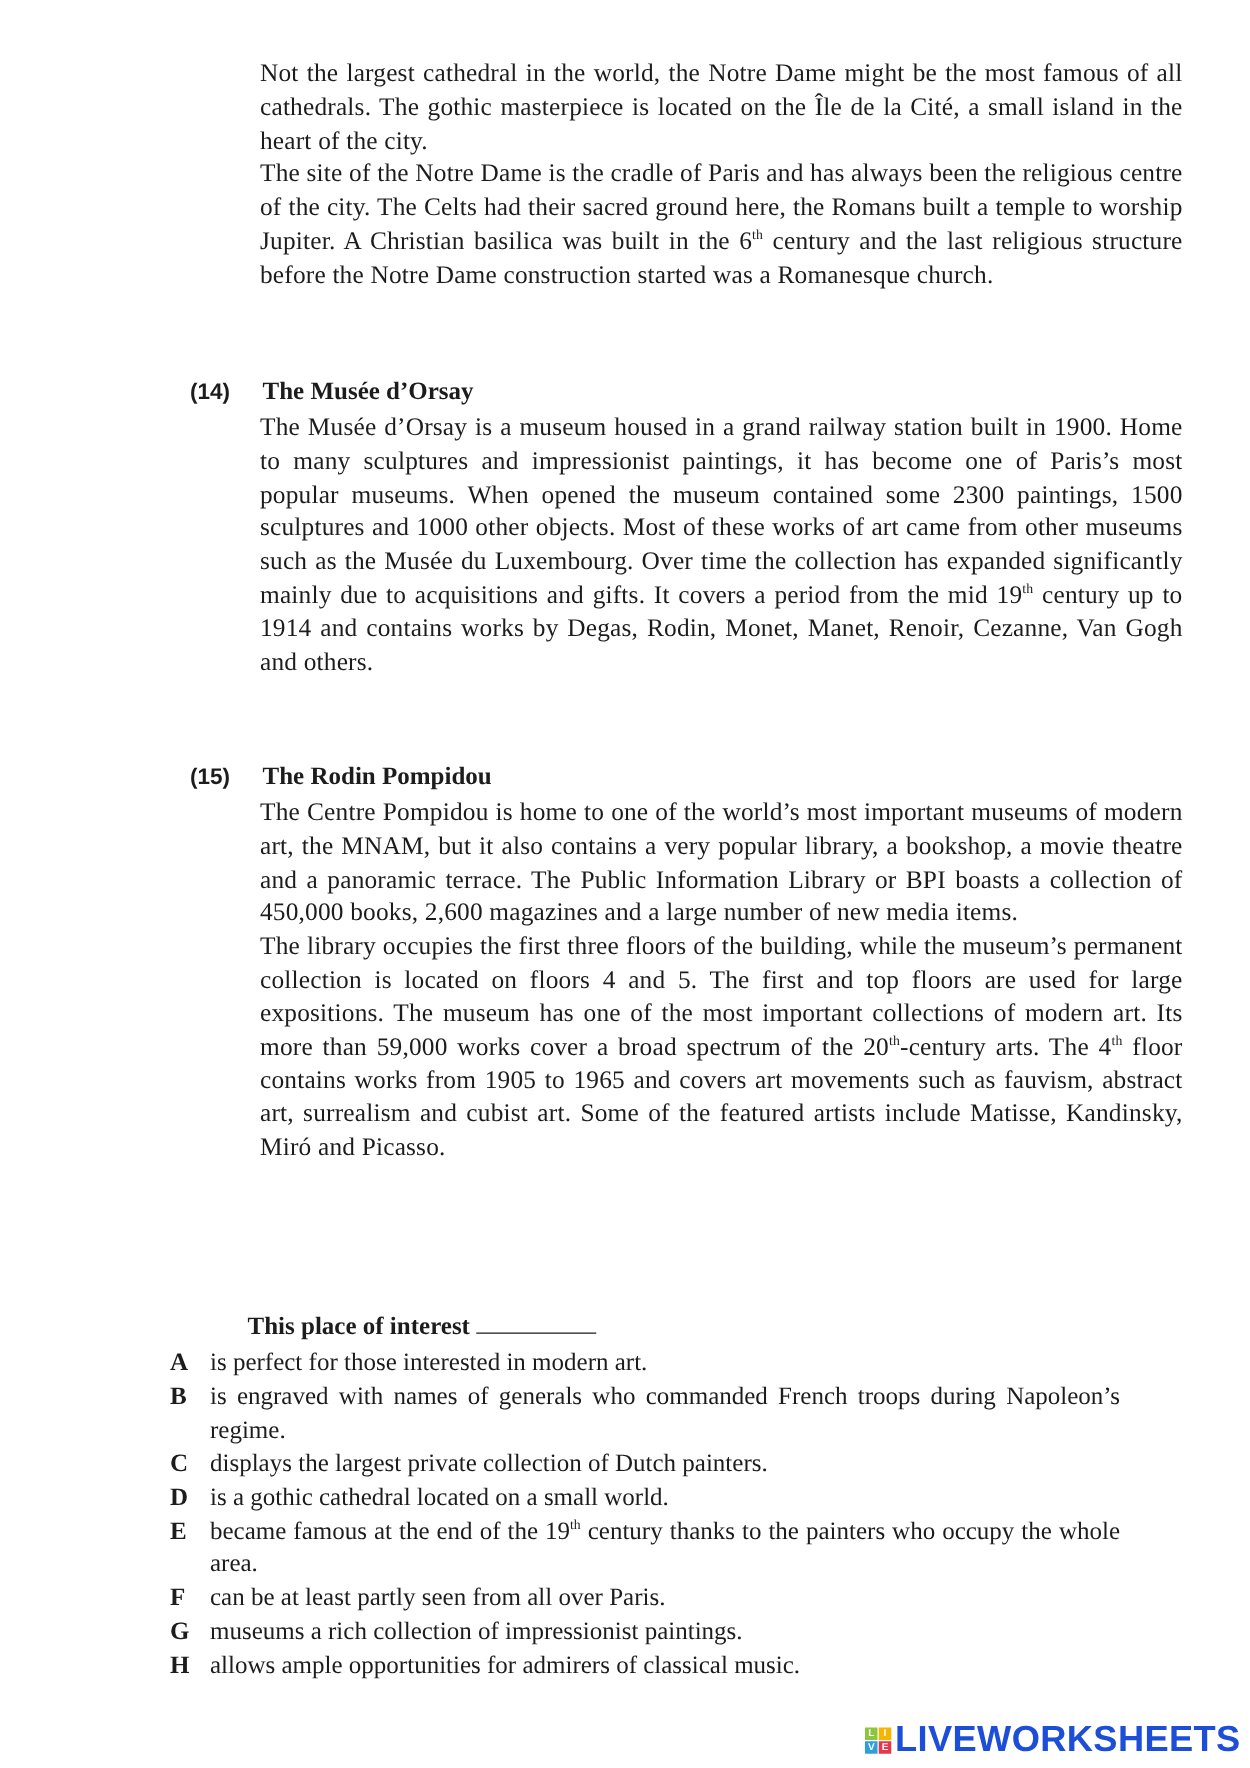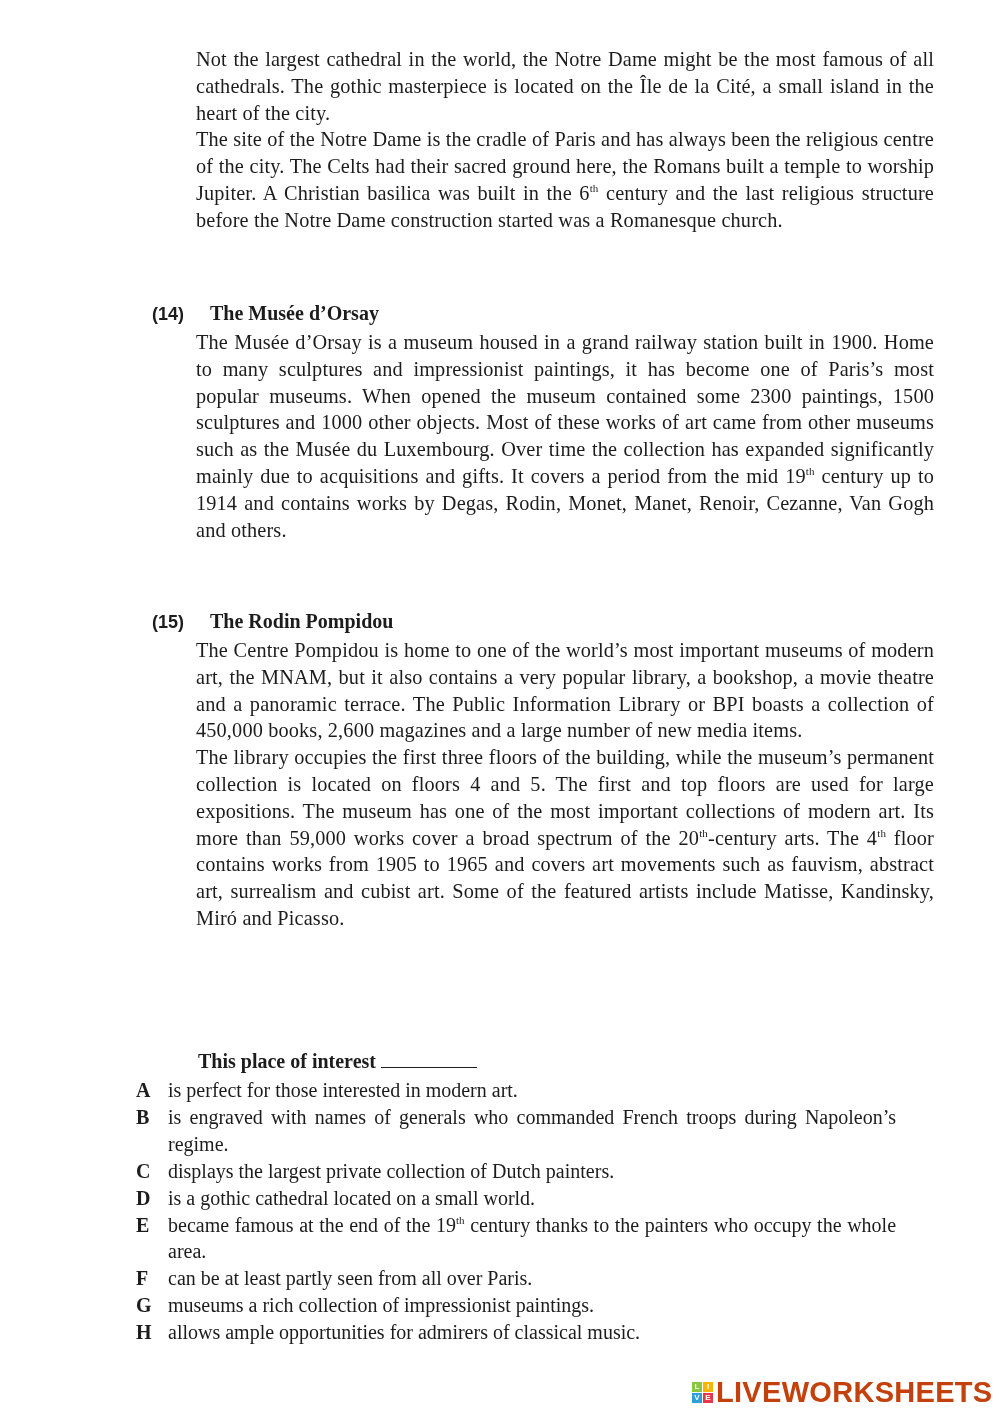--- a/index.html
+++ b/index.html
@@ -9,7 +9,7 @@
   .sec-head { display: flex; align-items: baseline; height: 27px; }
   .num { width: 58px; font-family: "Liberation Sans", sans-serif; font-weight: bold; font-size: 18px; }
   .title { font-family: "Liberation Serif", serif; font-weight: bold; font-size: 20px; }
-  .body { margin-left: 44px; width: 738px; font-family: "Liberation Serif", serif;
+  .body { margin-left: 56px; width: 738px; font-family: "Liberation Serif", serif;
           font-size: 20.3px; line-height: 26.8px; text-align: justify; letter-spacing: 0.15px; }
   .body p { margin: 0; }
   sup { font-size: 11px; line-height: 0; vertical-align: super; }

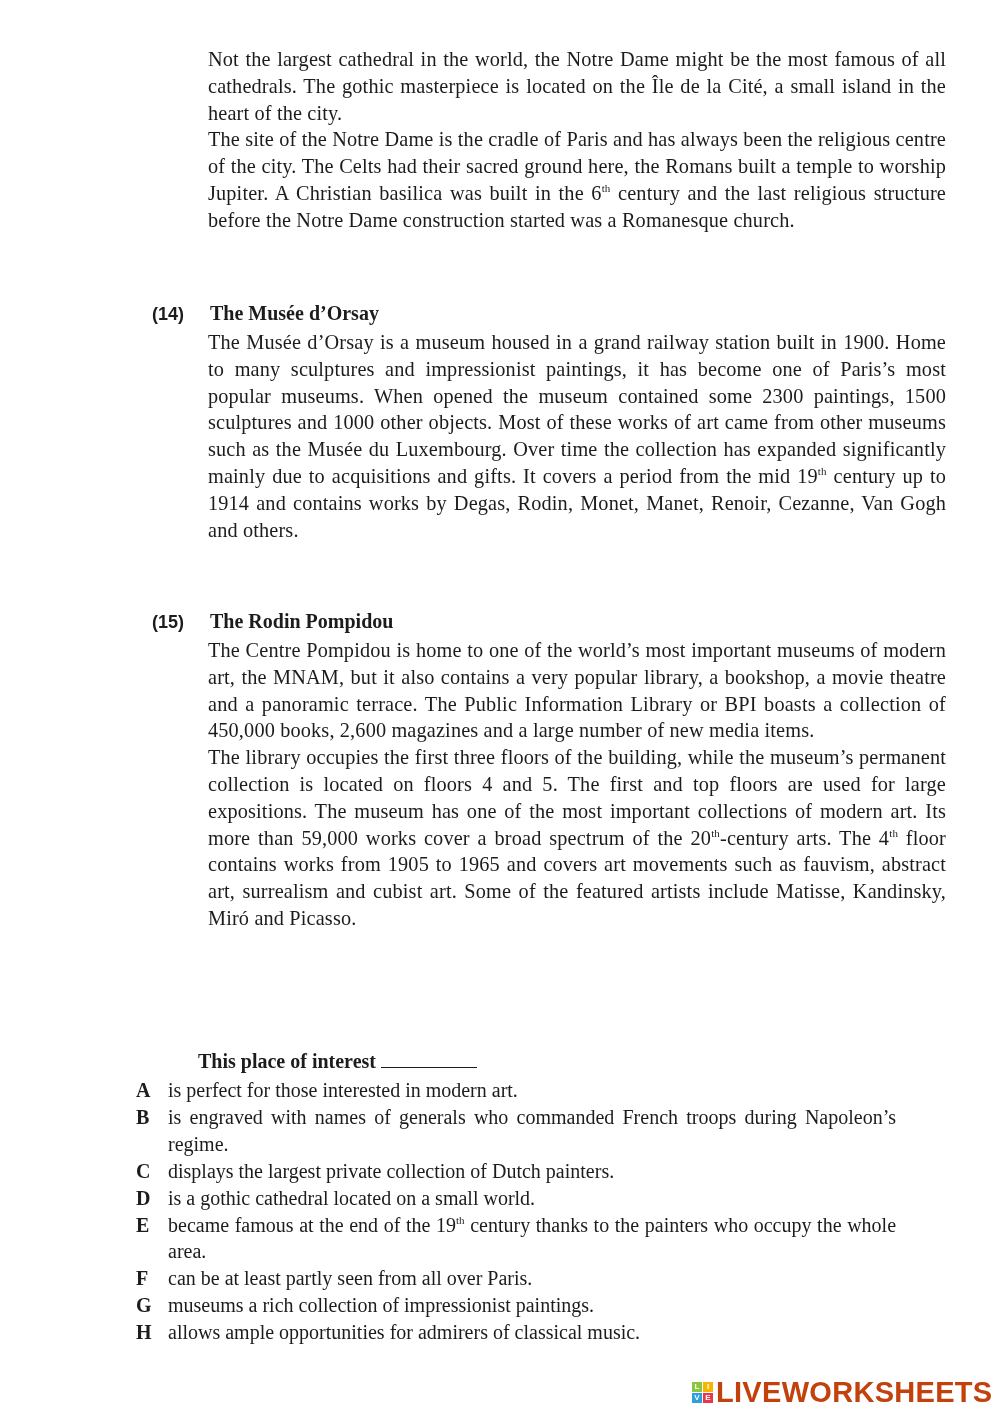--- a/index.html
+++ b/index.html
@@ -105,7 +105,7 @@
     <span style="background: rgb(46, 159, 217);">V</span>
     <span style="background: rgb(232, 54, 75);">E</span>
   </div>
-  <span class="logo-text" style="color: #c2410c;">LIVEWORKSHEETS</span>
+  <span class="logo-text" style="color: #1d4ed8;">LIVEWORKSHEETS</span>
 </div>
 
 </body></html>

